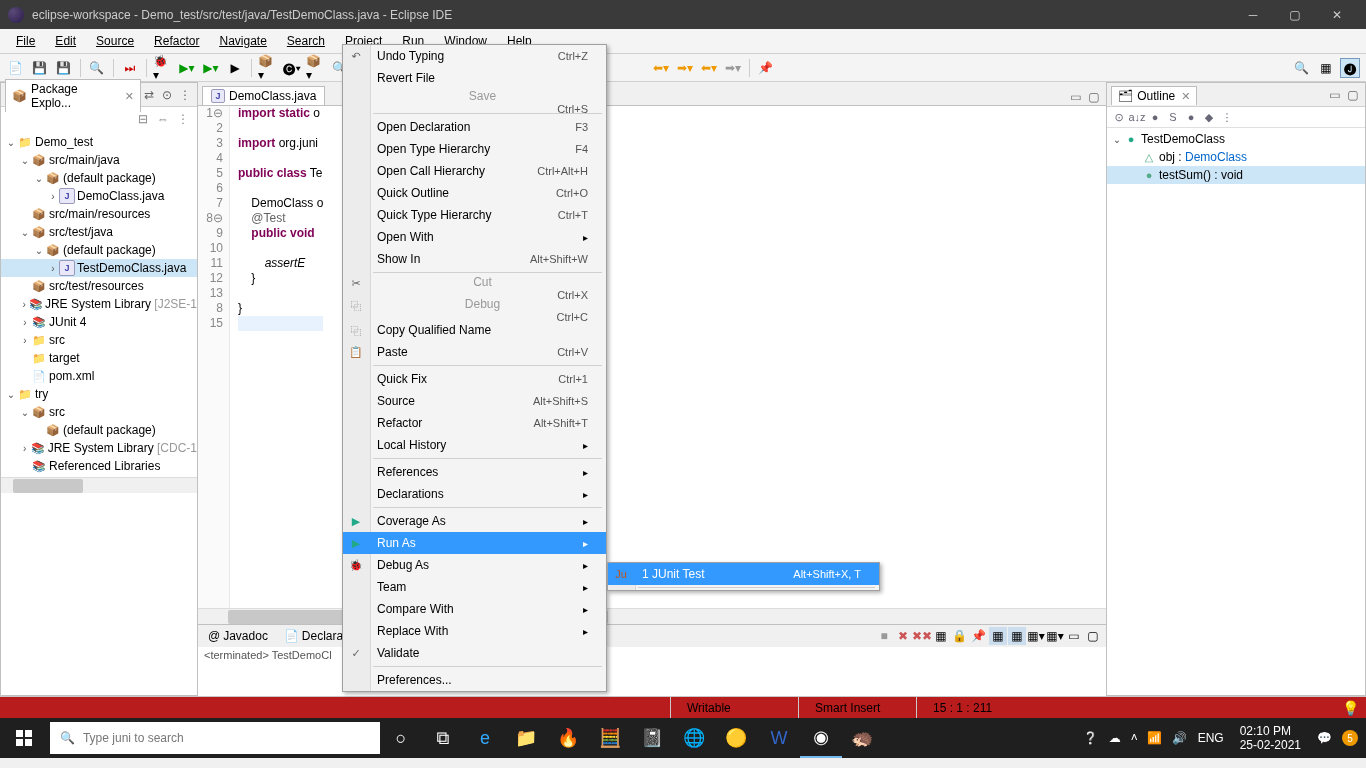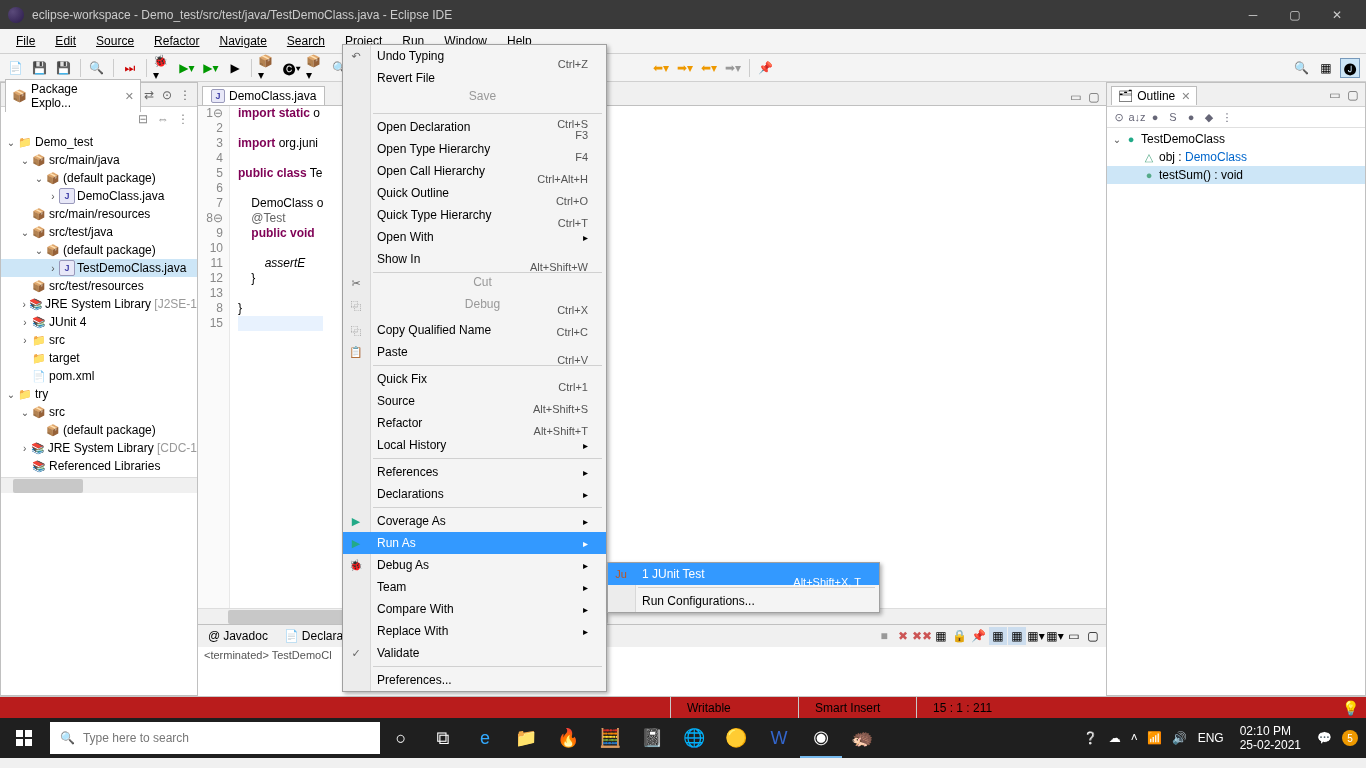--- a/index.html
+++ b/index.html
@@ -55,7 +55,7 @@
 .cm-item { display: flex; align-items: center; height: 22px; padding: 0 18px 0 34px; position: relative; white-space: nowrap; }
 .cm-item.disabled { color: #999; flex-direction: column; }
 .cm-item.hl { background: #3399ff; color: #fff; }
-.cm-item .sc { margin-left: auto; padding-left: 30px; color: #555; font-size: 11px; margin-top: 15px; }
+.cm-item .sc { margin-left: auto; padding-left: 30px; color: #555; font-size: 11px; }
 .cm-item.hl .sc { color: #fff; }
 .cm-item .arrow { margin-left: auto; padding-left: 30px; font-size: 10px; }
 .cm-sep { height: 1px; background: #d0d0d0; margin: 2px 4px 2px 30px; }

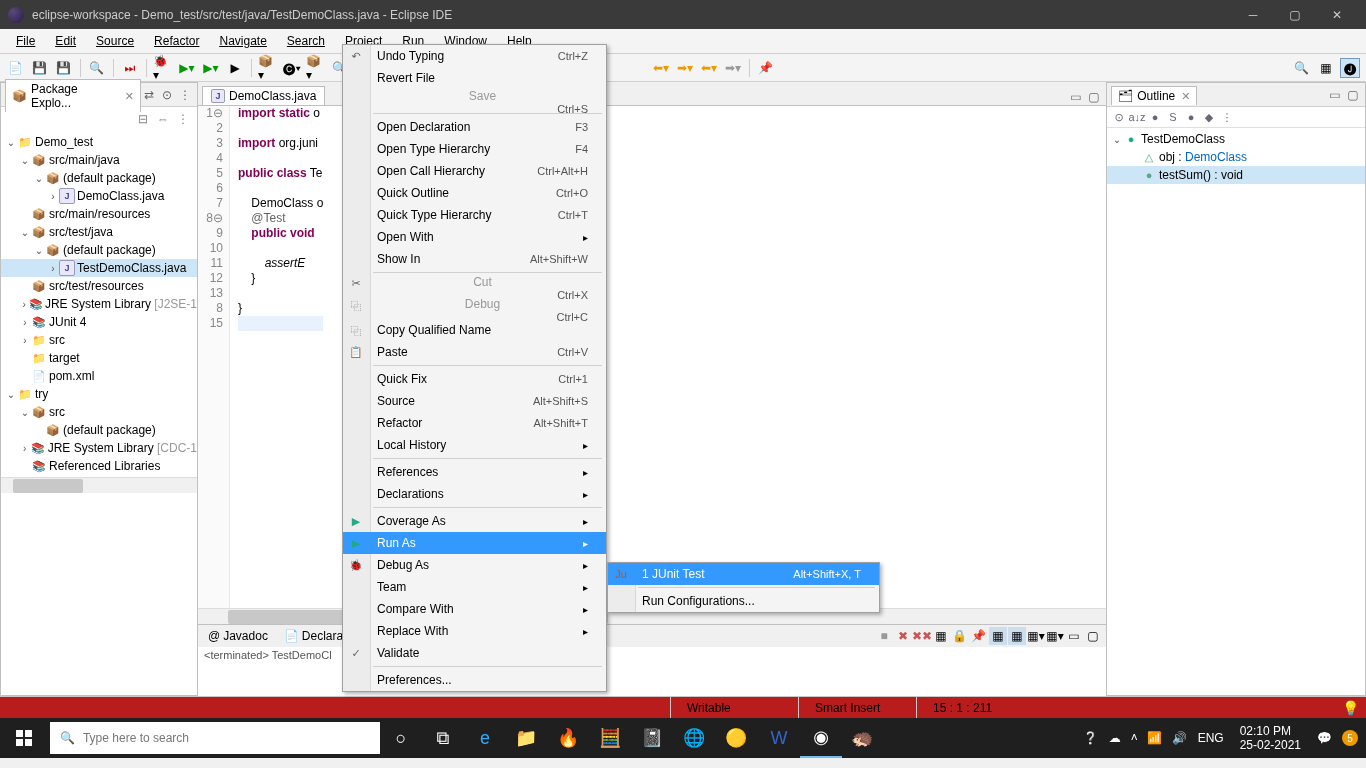--- a/index.html
+++ b/index.html
@@ -529,9 +529,6 @@
         <span class="sc">Alt+Shift+X, T</span>
       </div>
       <div class="cm-sep"></div>
-      <div class="cm-item">
-        <span>Run Configurations...</span>
-      </div>
     </div>
 </div>
 

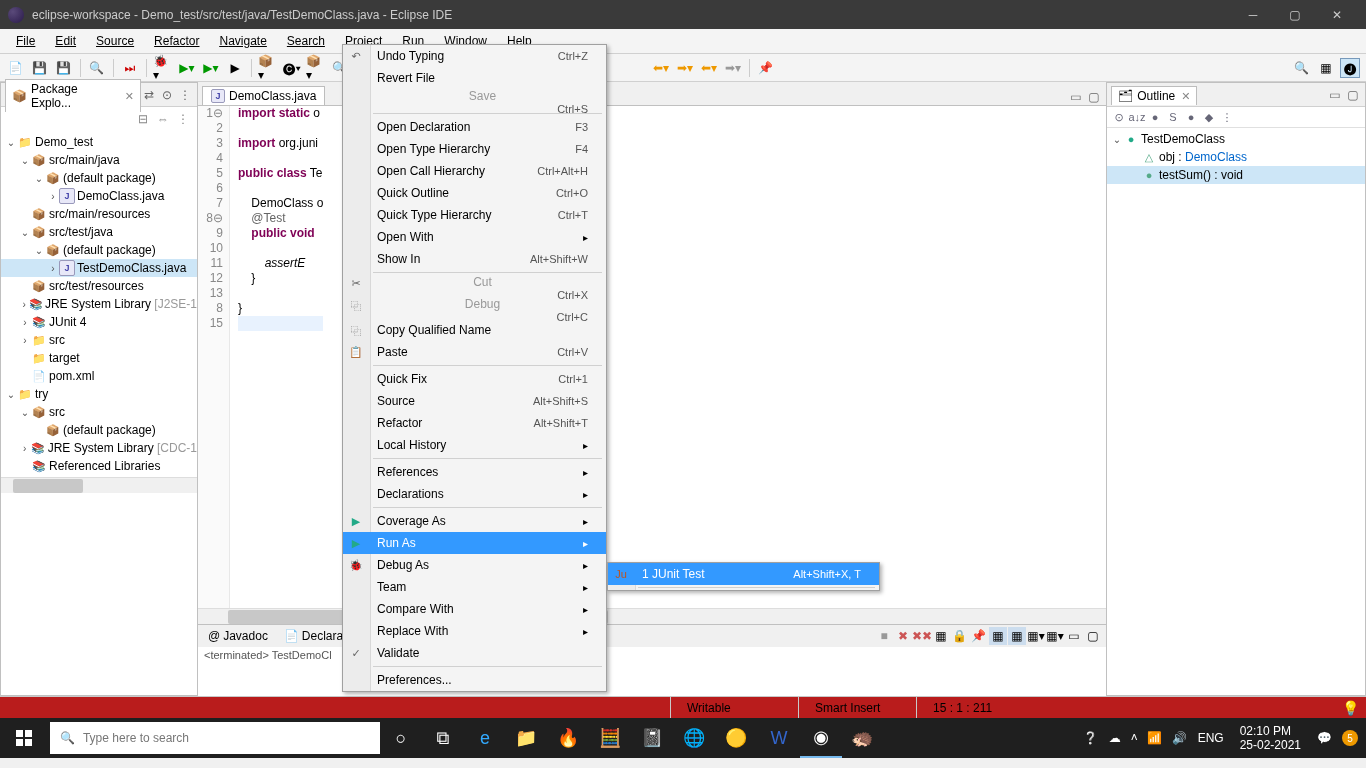--- a/index.html
+++ b/index.html
@@ -551,7 +551,7 @@
   </div>
   <div class="search">
     <span>🔍</span>
-    <span style="color:#777">Type here to search</span>
+    <span style="color:#777">Type juni to search</span>
   </div>
   <div class="app-icon">○</div>
   <div class="app-icon">⧉</div>

